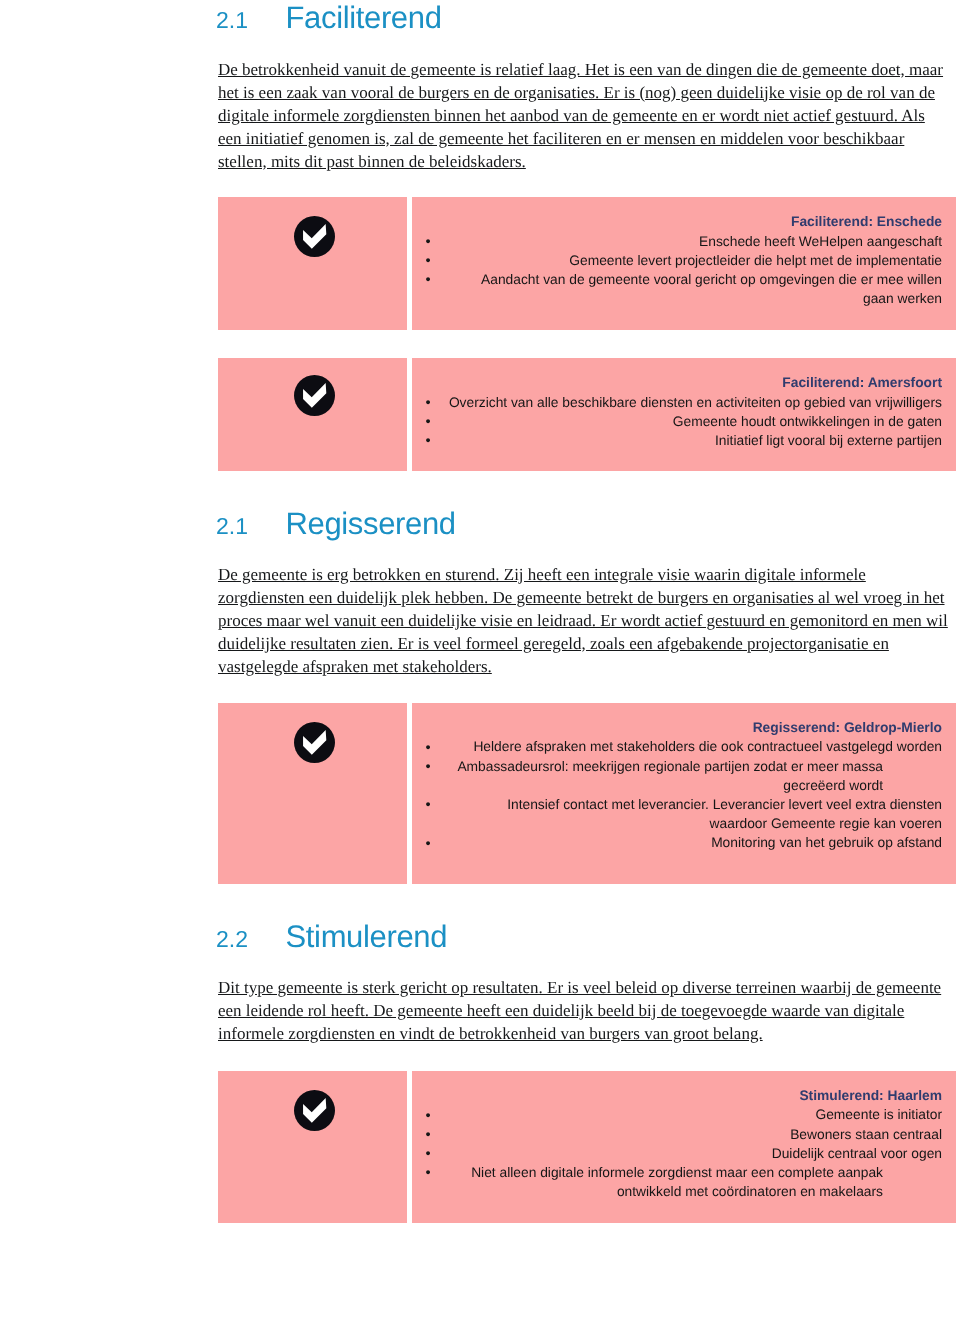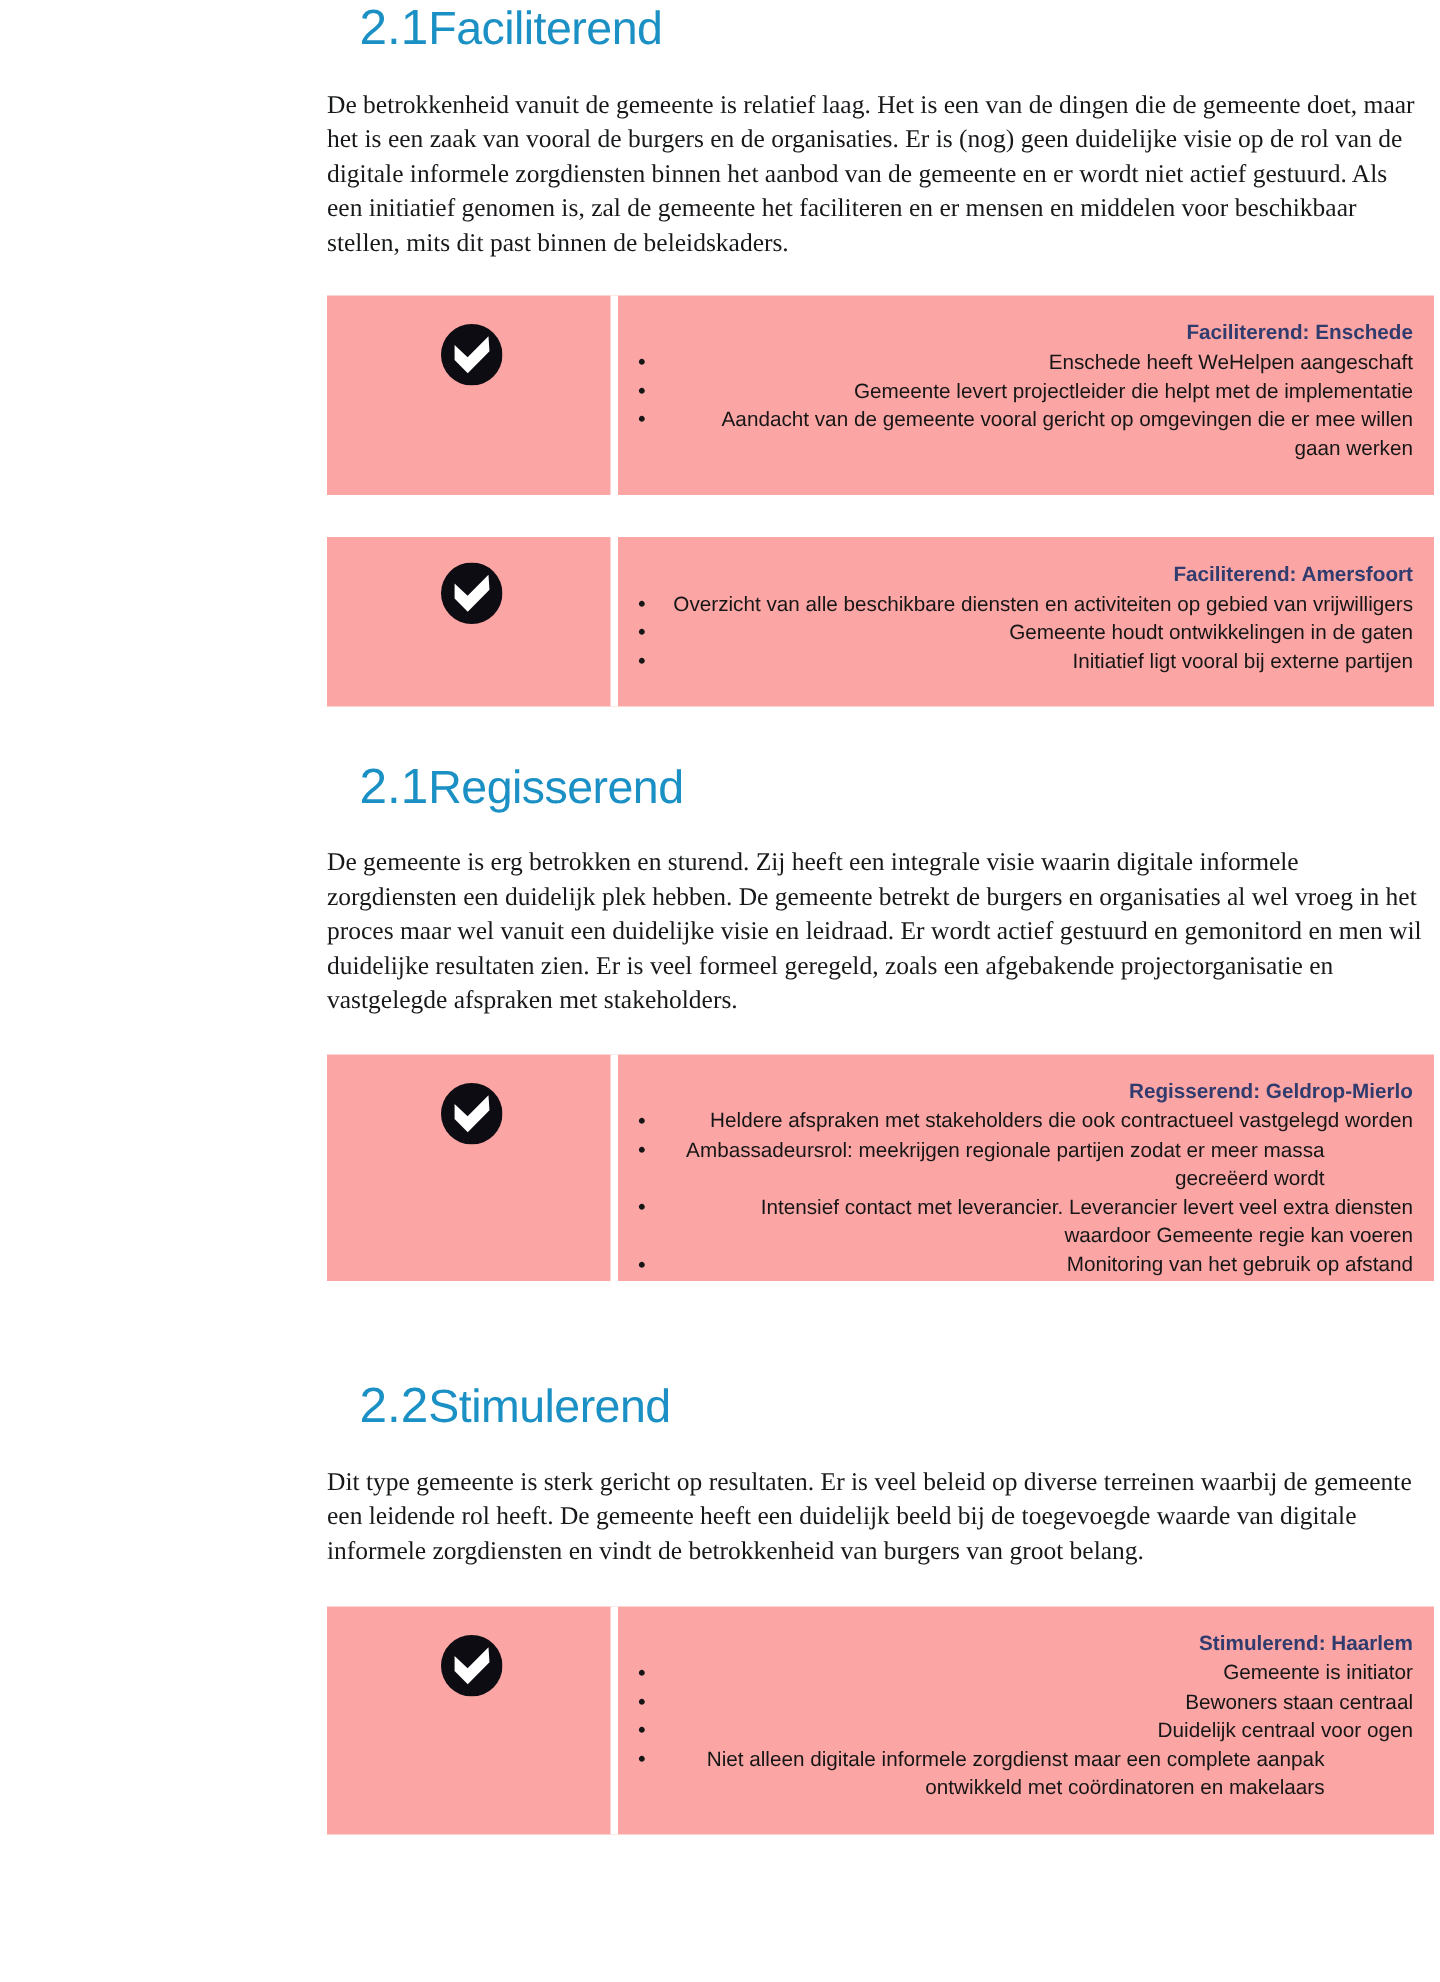--- a/index.html
+++ b/index.html
@@ -12,7 +12,7 @@
   .sec-head { position:absolute; left:216px; width:700px; font-family:"Liberation Sans", sans-serif;
               color:#1b90c4; font-weight:400; font-size:31px; line-height:31px; white-space:nowrap;
               letter-spacing:-0.35px; }
-  .sec-head .num { display:inline-block; width:69.5px; font-size:33px; letter-spacing:0; vertical-align:baseline;text-align:right; }
+  .sec-head .num { display:inline-block; width:69.5px; font-size:23px; letter-spacing:0; vertical-align:baseline; }
   .sec-head .ttl { display:inline-block; }
 
   p.para { position:absolute; left:218px; width:730px; font-family:"Liberation Serif", serif;

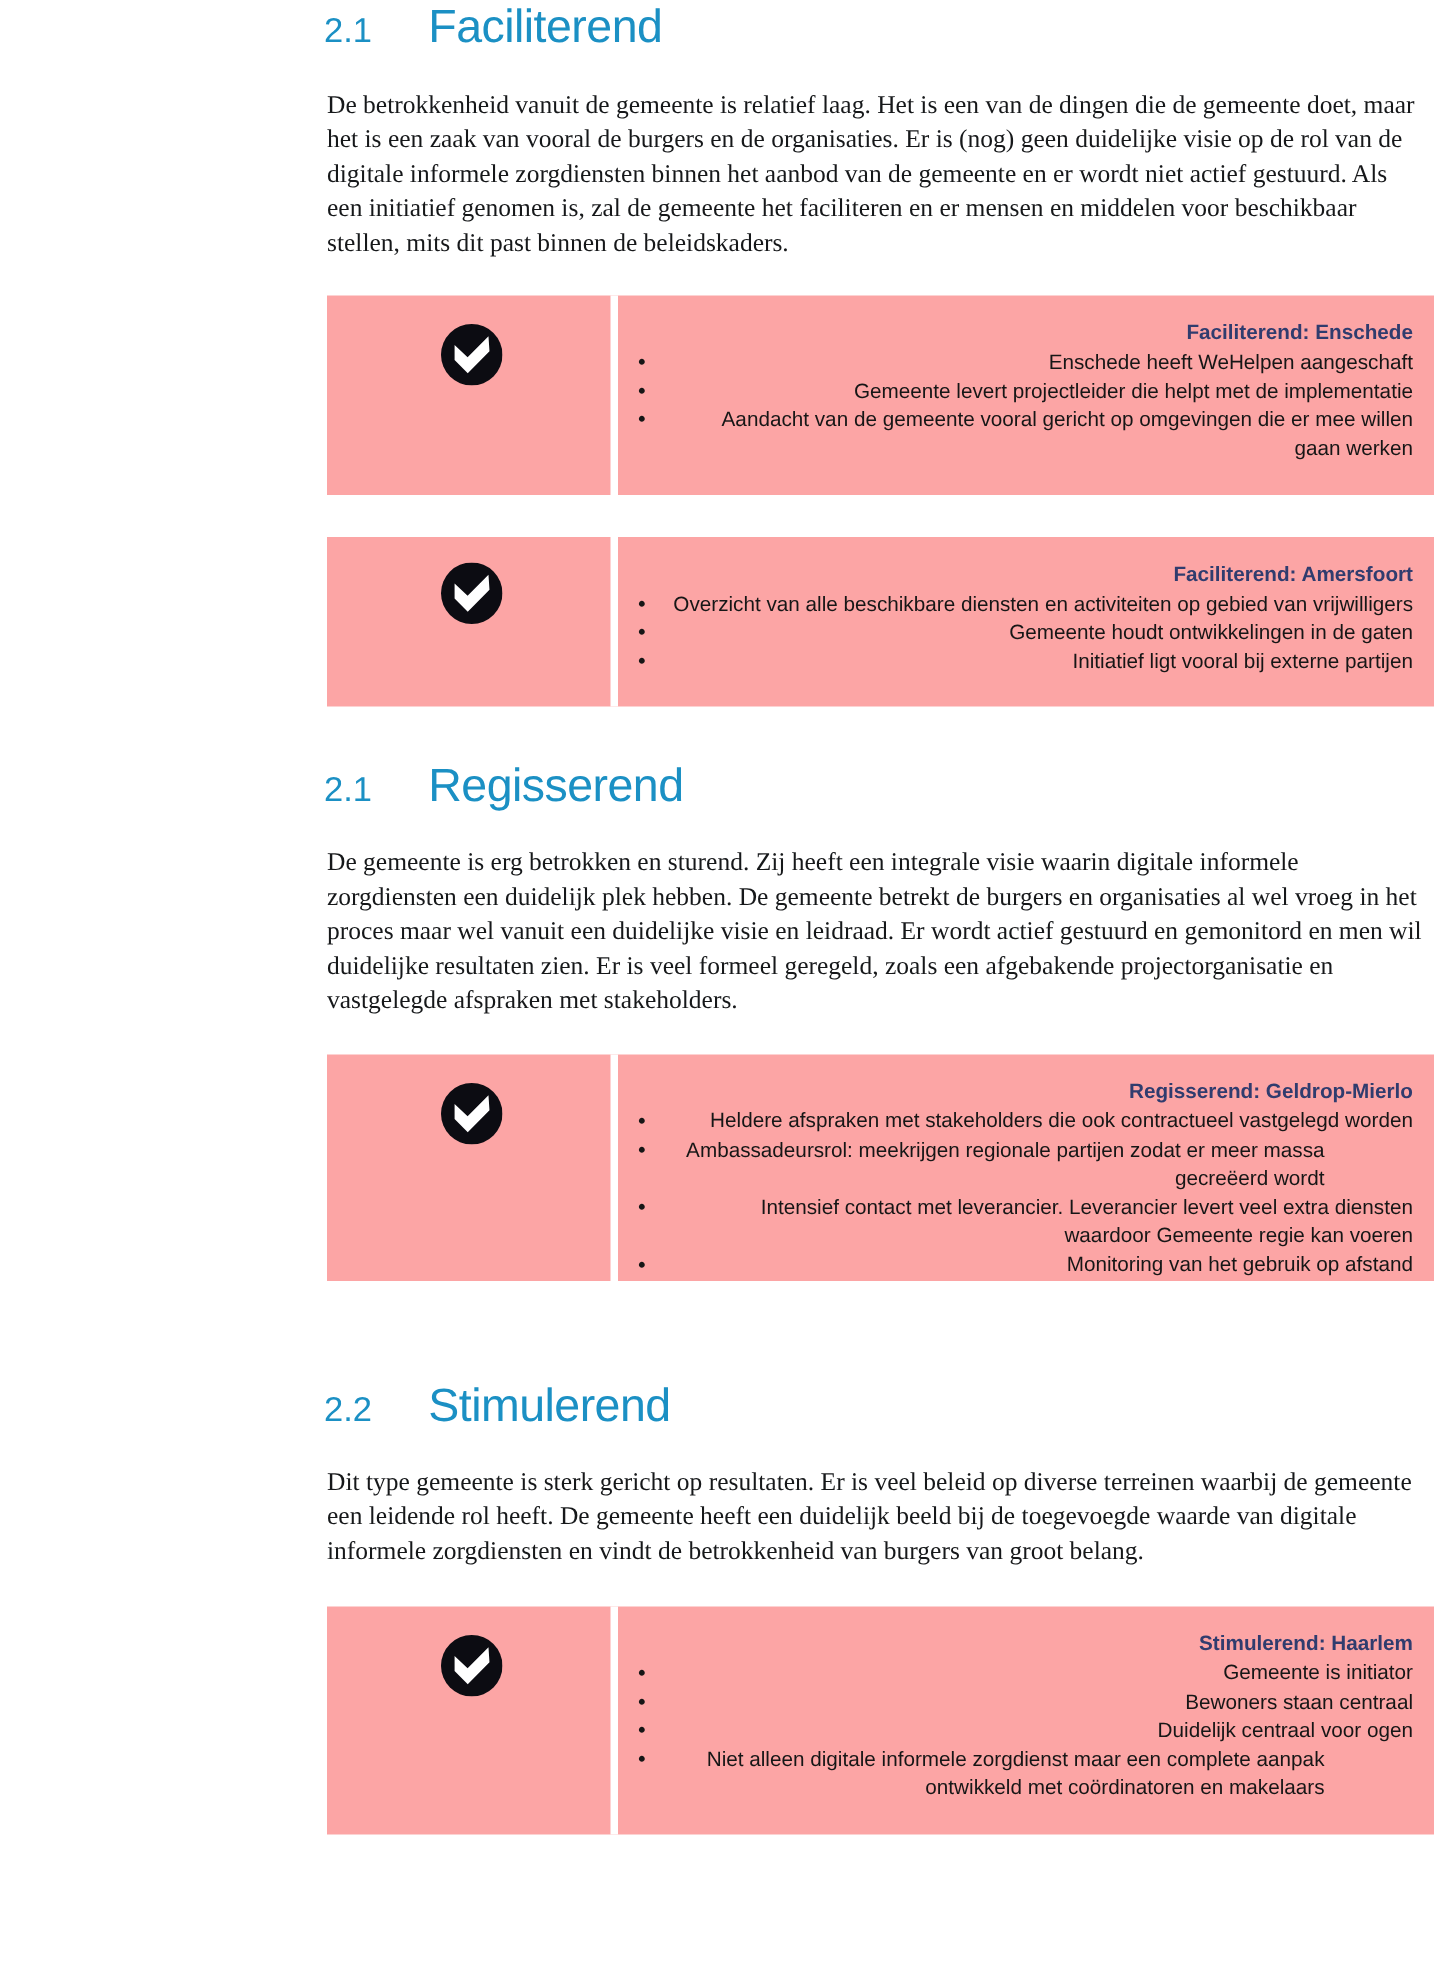--- a/index.html
+++ b/index.html
@@ -16,7 +16,7 @@
   .sec-head .ttl { display:inline-block; }
 
   p.para { position:absolute; left:218px; width:730px; font-family:"Liberation Serif", serif;
-           font-size:17px; line-height:23.0px; color:#16181a; text-align:left; }
+           font-size:17px; line-height:23.0px; color:#16181a; text-align:left;text-decoration:underline; }
 
   .box { position:absolute; left:218px; width:738px; background:#fca5a5;text-align:right; }
   .box .divider { position:absolute; left:188.5px; top:0; bottom:0; width:5px; background:#fff; }

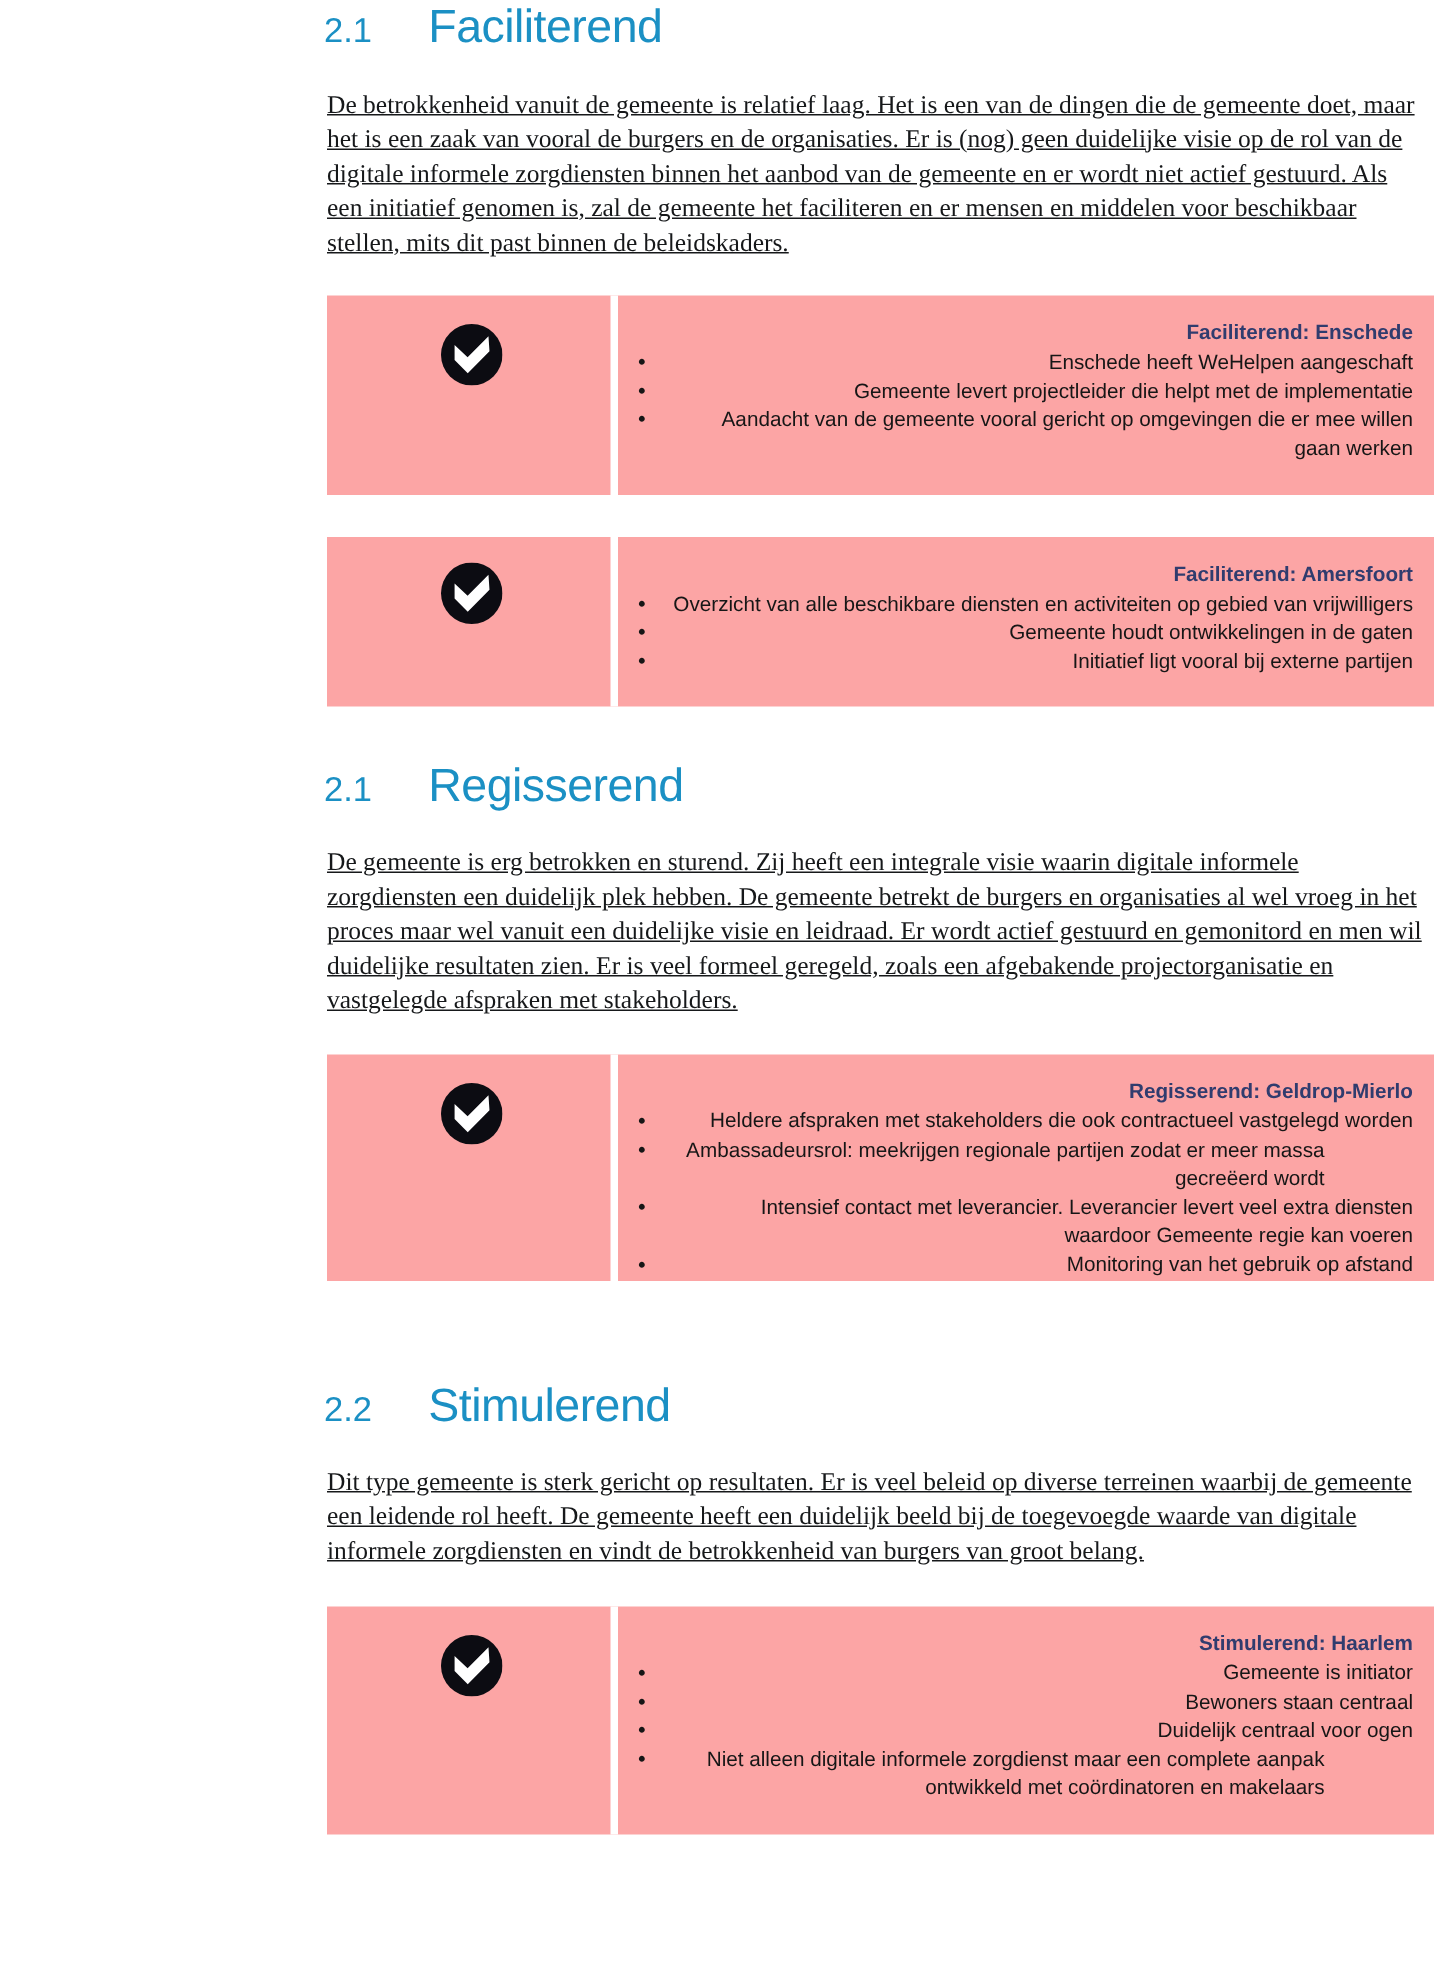--- a/index.html
+++ b/index.html
@@ -92,7 +92,7 @@
   </h2>
   <p class="para" style="top:562.7px;">De gemeente is erg betrokken en sturend. Zij heeft een integrale visie waarin digitale informele zorgdiensten een duidelijk plek hebben. De gemeente betrekt de burgers en organisaties al wel vroeg in het proces maar wel vanuit een duidelijke visie en leidraad. Er wordt actief gestuurd en gemonitord en men wil duidelijke resultaten zien. Er is veel formeel geregeld, zoals een afgebakende projectorganisatie en vastgelegde afspraken met stakeholders.</p>
 
-  <div class="box" id="box-2" style="top:703px; height:151px;">
+  <div class="box" id="box-2" style="top:703px; height:181px;">
     <div class="chkwrap">
       <span class="chk" style="left:76px; top:19px;">
         <svg viewBox="0 0 43 43" width="41" height="41">

